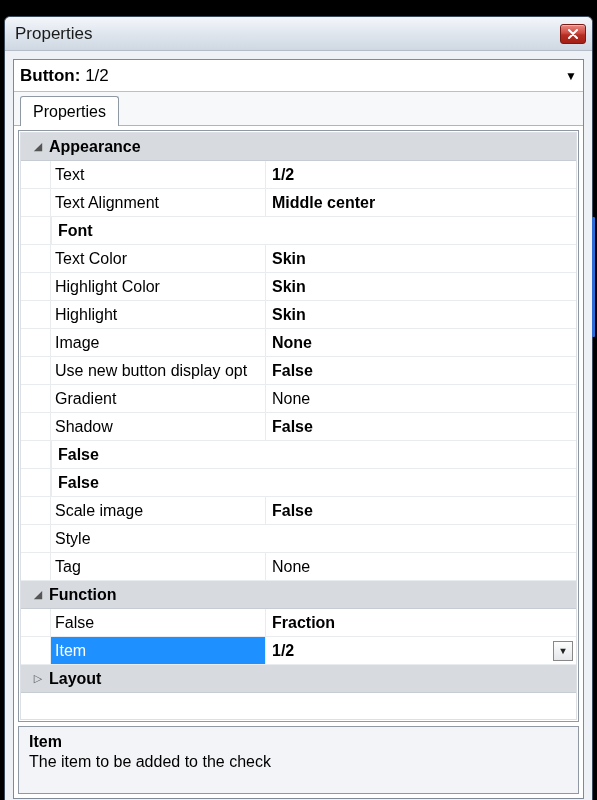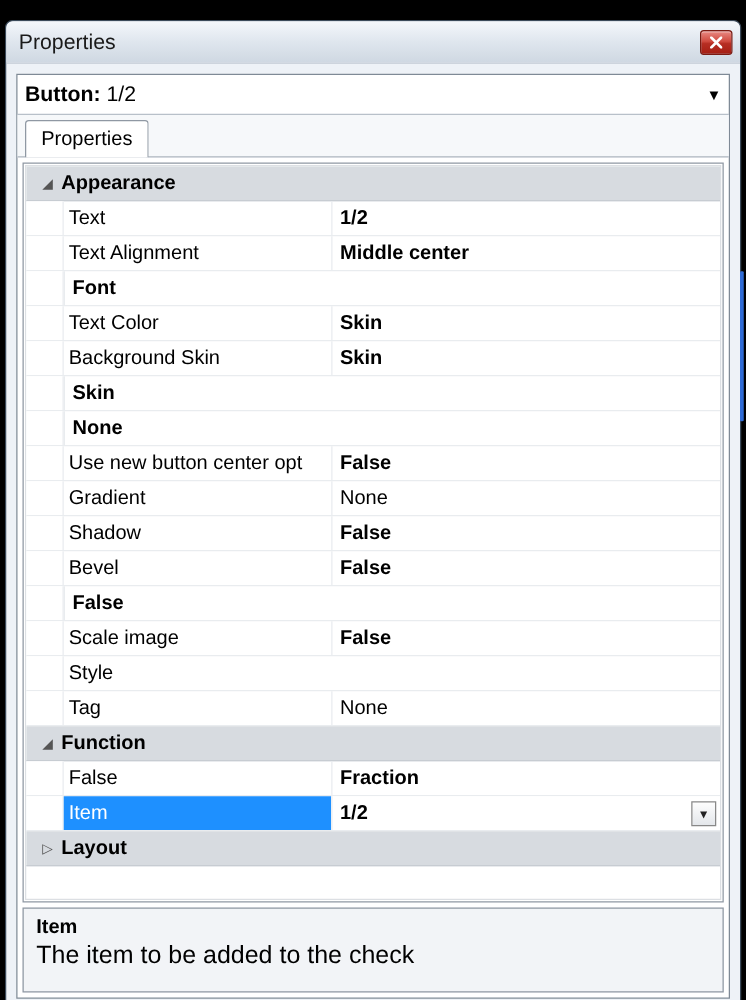--- a/index.html
+++ b/index.html
@@ -268,7 +268,7 @@
             </div>
             <div class="row">
               <div class="gutter"></div>
-              <div class="name">Background Skin</div>
+              <div class="name">Highlight Color</div>
               <div class="val bold">
                 <span>Skin</span>
               </div>

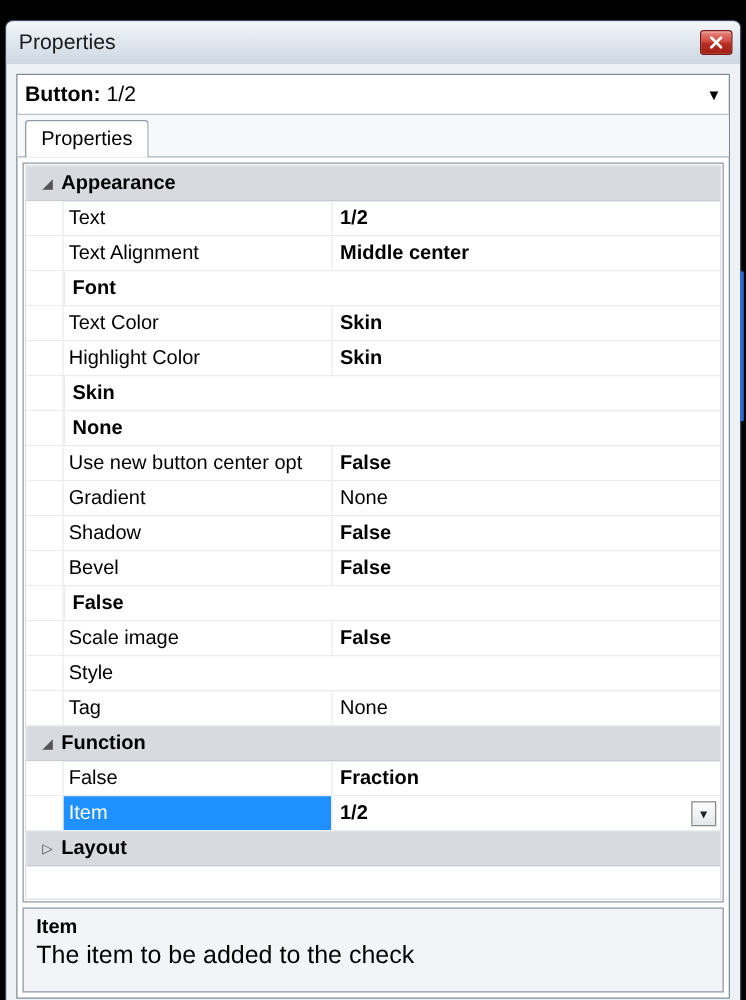--- a/index.html
+++ b/index.html
@@ -275,6 +275,7 @@
             </div>
             <div class="row">
               <div class="gutter"></div>
+              <div class="name">Highlight</div>
               <div class="val bold">
                 <span>Skin</span>
               </div>

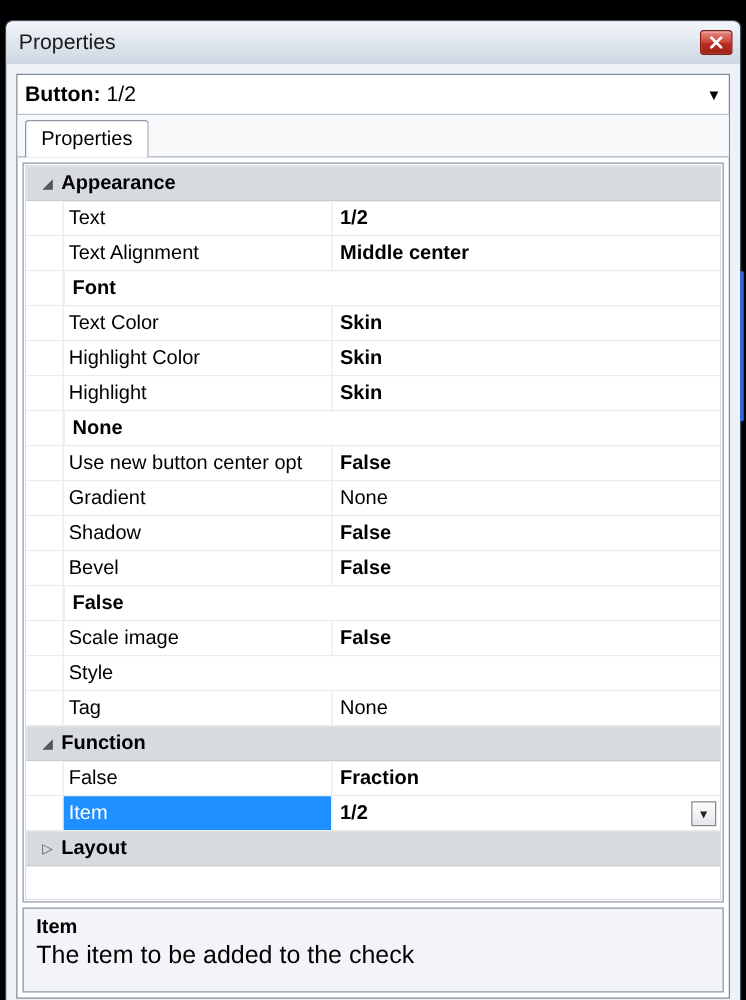--- a/index.html
+++ b/index.html
@@ -282,6 +282,7 @@
             </div>
             <div class="row">
               <div class="gutter"></div>
+              <div class="name">Image</div>
               <div class="val bold">
                 <span>None</span>
               </div>

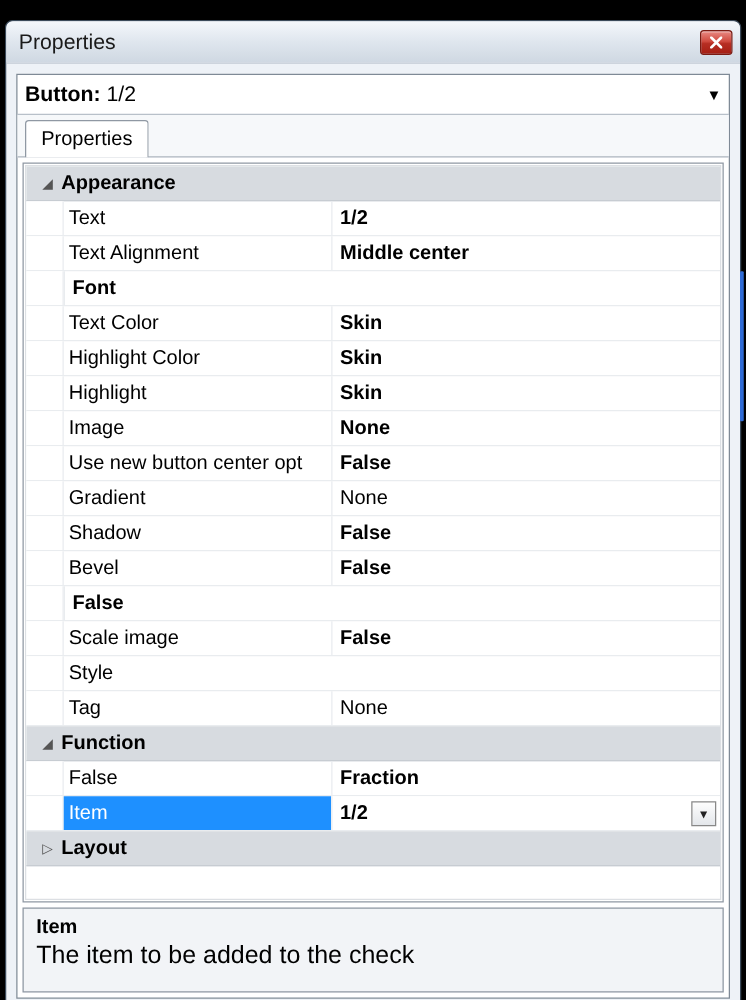--- a/index.html
+++ b/index.html
@@ -289,7 +289,7 @@
             </div>
             <div class="row">
               <div class="gutter"></div>
-              <div class="name">Use new button center opt</div>
+              <div class="name">Use new button display opt</div>
               <div class="val bold">
                 <span>False</span>
               </div>

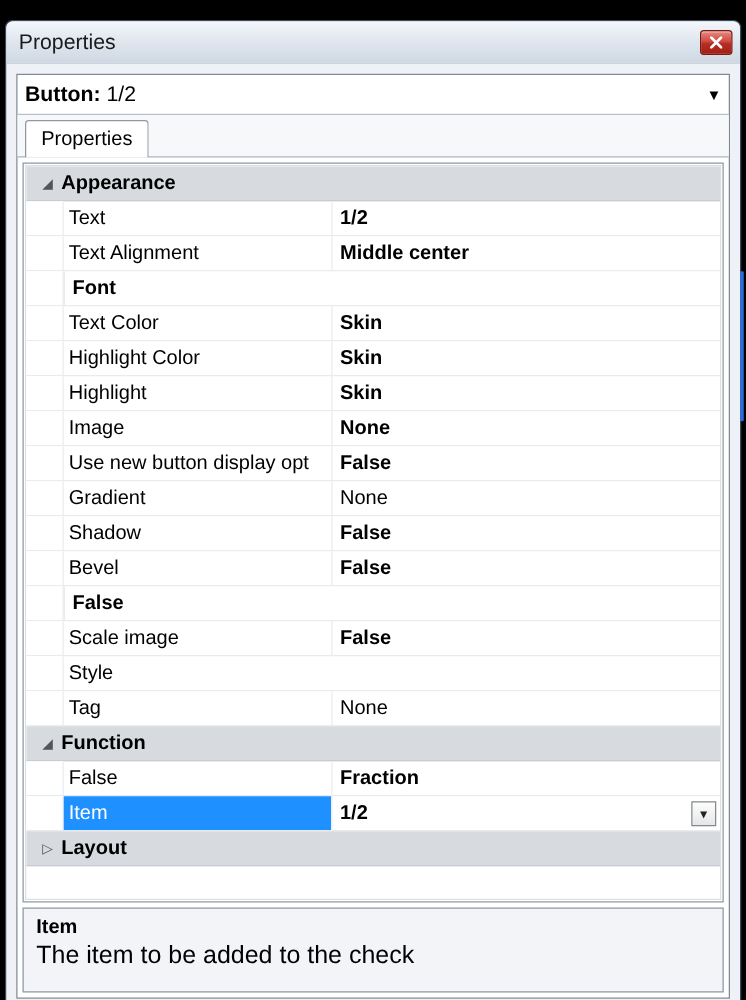--- a/index.html
+++ b/index.html
@@ -310,7 +310,6 @@
             </div>
             <div class="row">
               <div class="gutter"></div>
-              <div class="name">Bevel</div>
               <div class="val bold">
                 <span>False</span>
               </div>

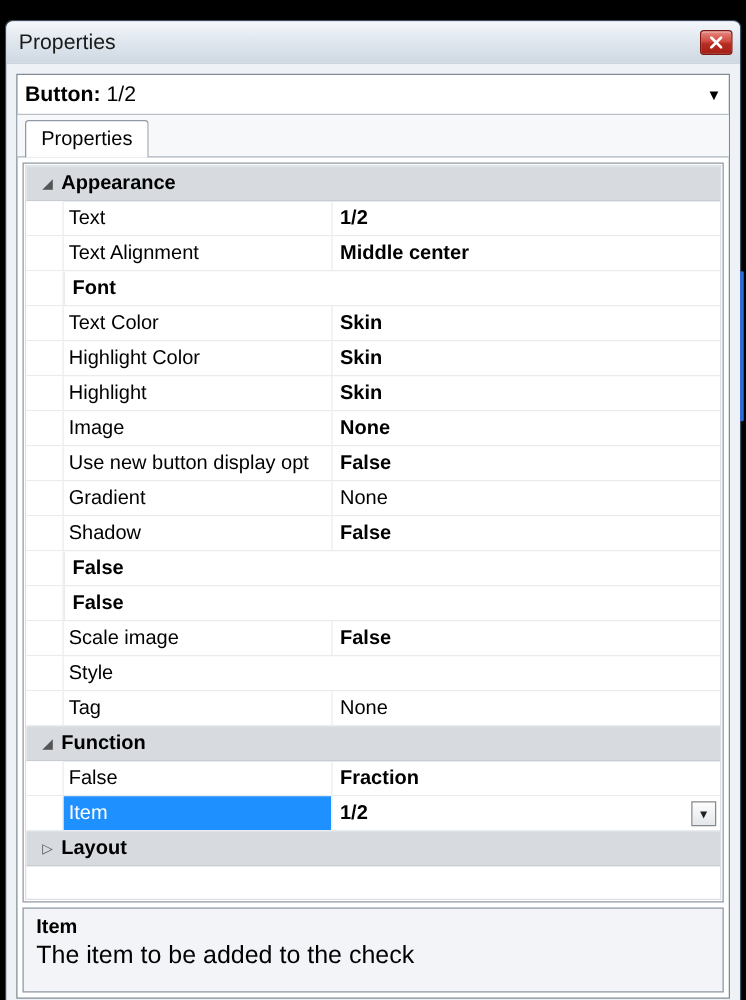--- a/index.html
+++ b/index.html
@@ -191,7 +191,7 @@
     font-size: 16px;
   }
   .desc-text {
-    font-size: 20px;
+    font-size: 16px;
     margin-top: 2px;
   }
   .side-accent {

